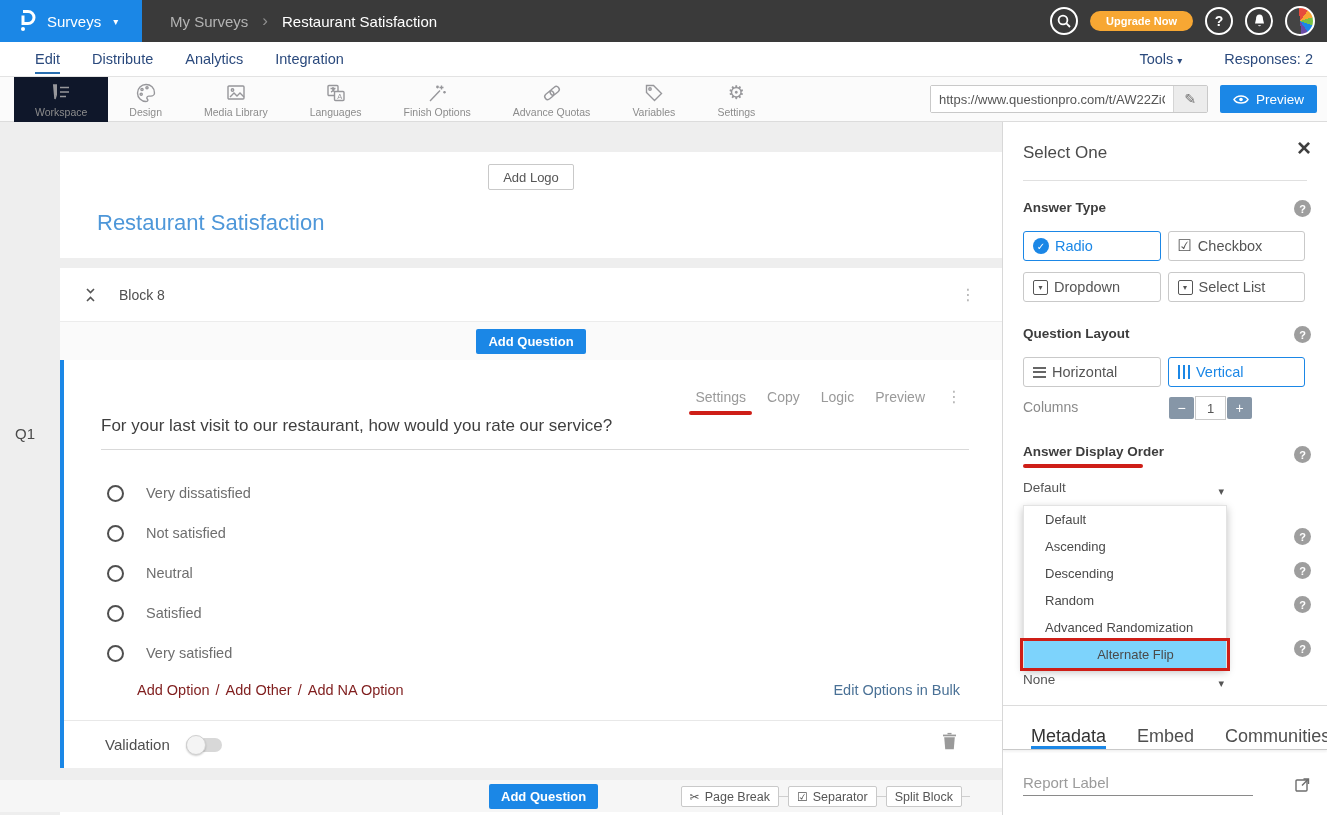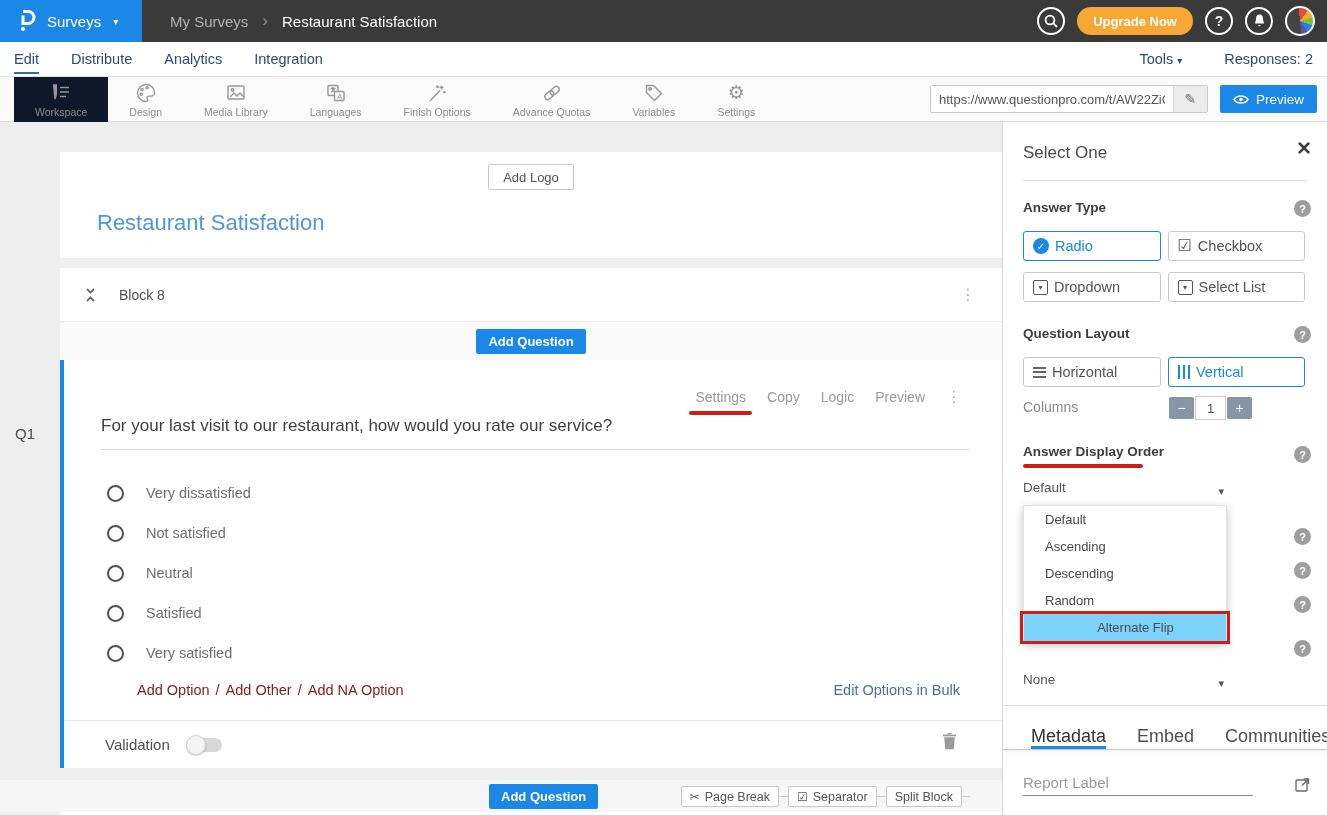--- a/index.html
+++ b/index.html
@@ -18,7 +18,7 @@
   .crumb-current { color:#ffffff; }
   .top-actions { margin-left:auto; display:flex; align-items:center; gap:12px; padding-right:12px; }
   .circle-btn { width:28px; height:28px; border:2px solid #fff; border-radius:50%; display:flex; align-items:center; justify-content:center; color:#fff; font-size:14px; font-weight:bold; cursor:pointer; background:transparent; }
-  .upgrade { height:28px; padding:0 16px; border-radius:14px; background:#f7a733; color:#fff; font-size:13px; font-weight:bold; display:flex; align-items:center; cursor:pointer; border:none; }
+  .upgrade { height:20px; padding:0 16px; border-radius:14px; background:#f7a733; color:#fff; font-size:11px; font-weight:bold; display:flex; align-items:center; cursor:pointer; border:none; }
   .avatar { width:30px; height:30px; border:2px solid #fff; border-radius:50%; background:#444 conic-gradient(from 210deg,#444 0 40%, #e64c3c 40% 52%, #f7a733 52% 62%, #7ac143 62% 72%, #1b87e6 72% 82%, #6a4ca8 82% 90%, #444 90%); cursor:pointer; }
 
   

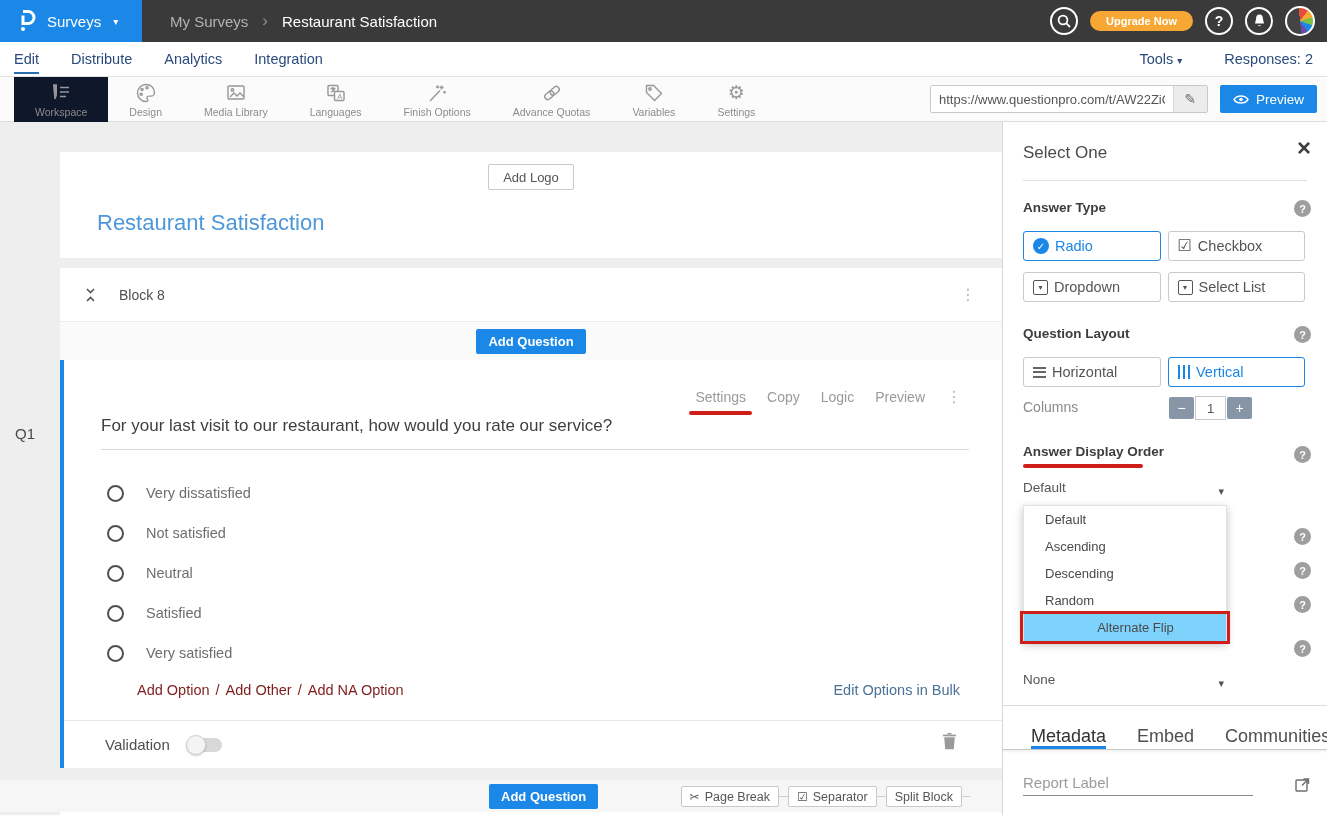--- a/index.html
+++ b/index.html
@@ -23,7 +23,7 @@
 
   
   .navbar { position:absolute; left:0; top:42px; width:1327px; height:35px; background:#fff; border-bottom:1px solid #e3e3e3; display:flex; align-items:center; font-size:14.5px; color:#2b4a7d; }
-  .nav-tabs { display:flex; gap:32px; padding-left:14px; }
+  .nav-tabs { display:flex; gap:32px; padding-left:35px; }
   .nav-tab { cursor:pointer; padding:7px 0 5px; }
   .nav-tab.active { border-bottom:2px solid #2a6fb0; }
   .nav-right { margin-left:auto; display:flex; align-items:center; gap:42px; padding-right:14px; }

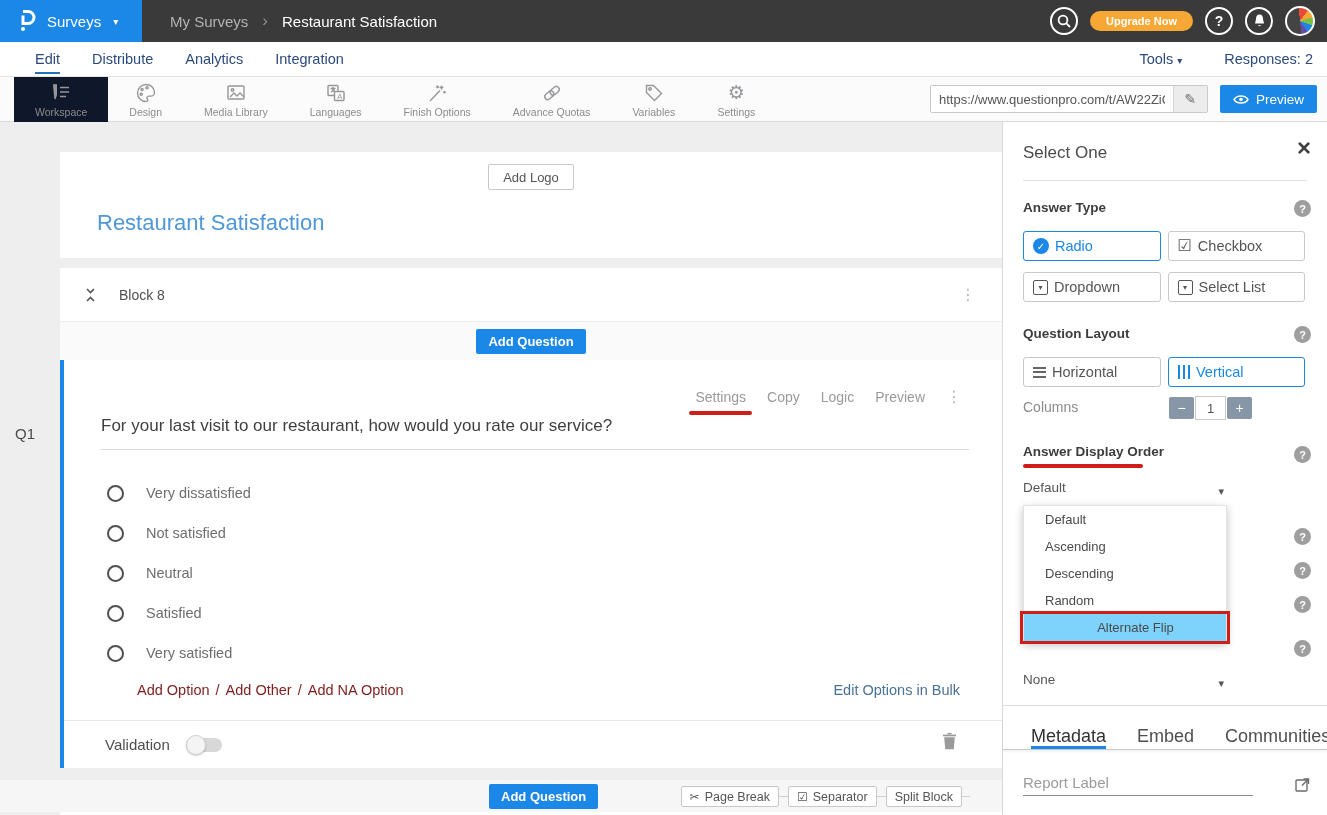--- a/index.html
+++ b/index.html
@@ -465,6 +465,7 @@
       <div class="dd-item">Ascending</div>
       <div class="dd-item">Descending</div>
       <div class="dd-item">Random</div>
+      <div class="dd-item">Advanced Randomization</div>
       <div class="dd-item highlighted">
         <span>Alternate Flip</span>
         <span class="red-box"></span>

